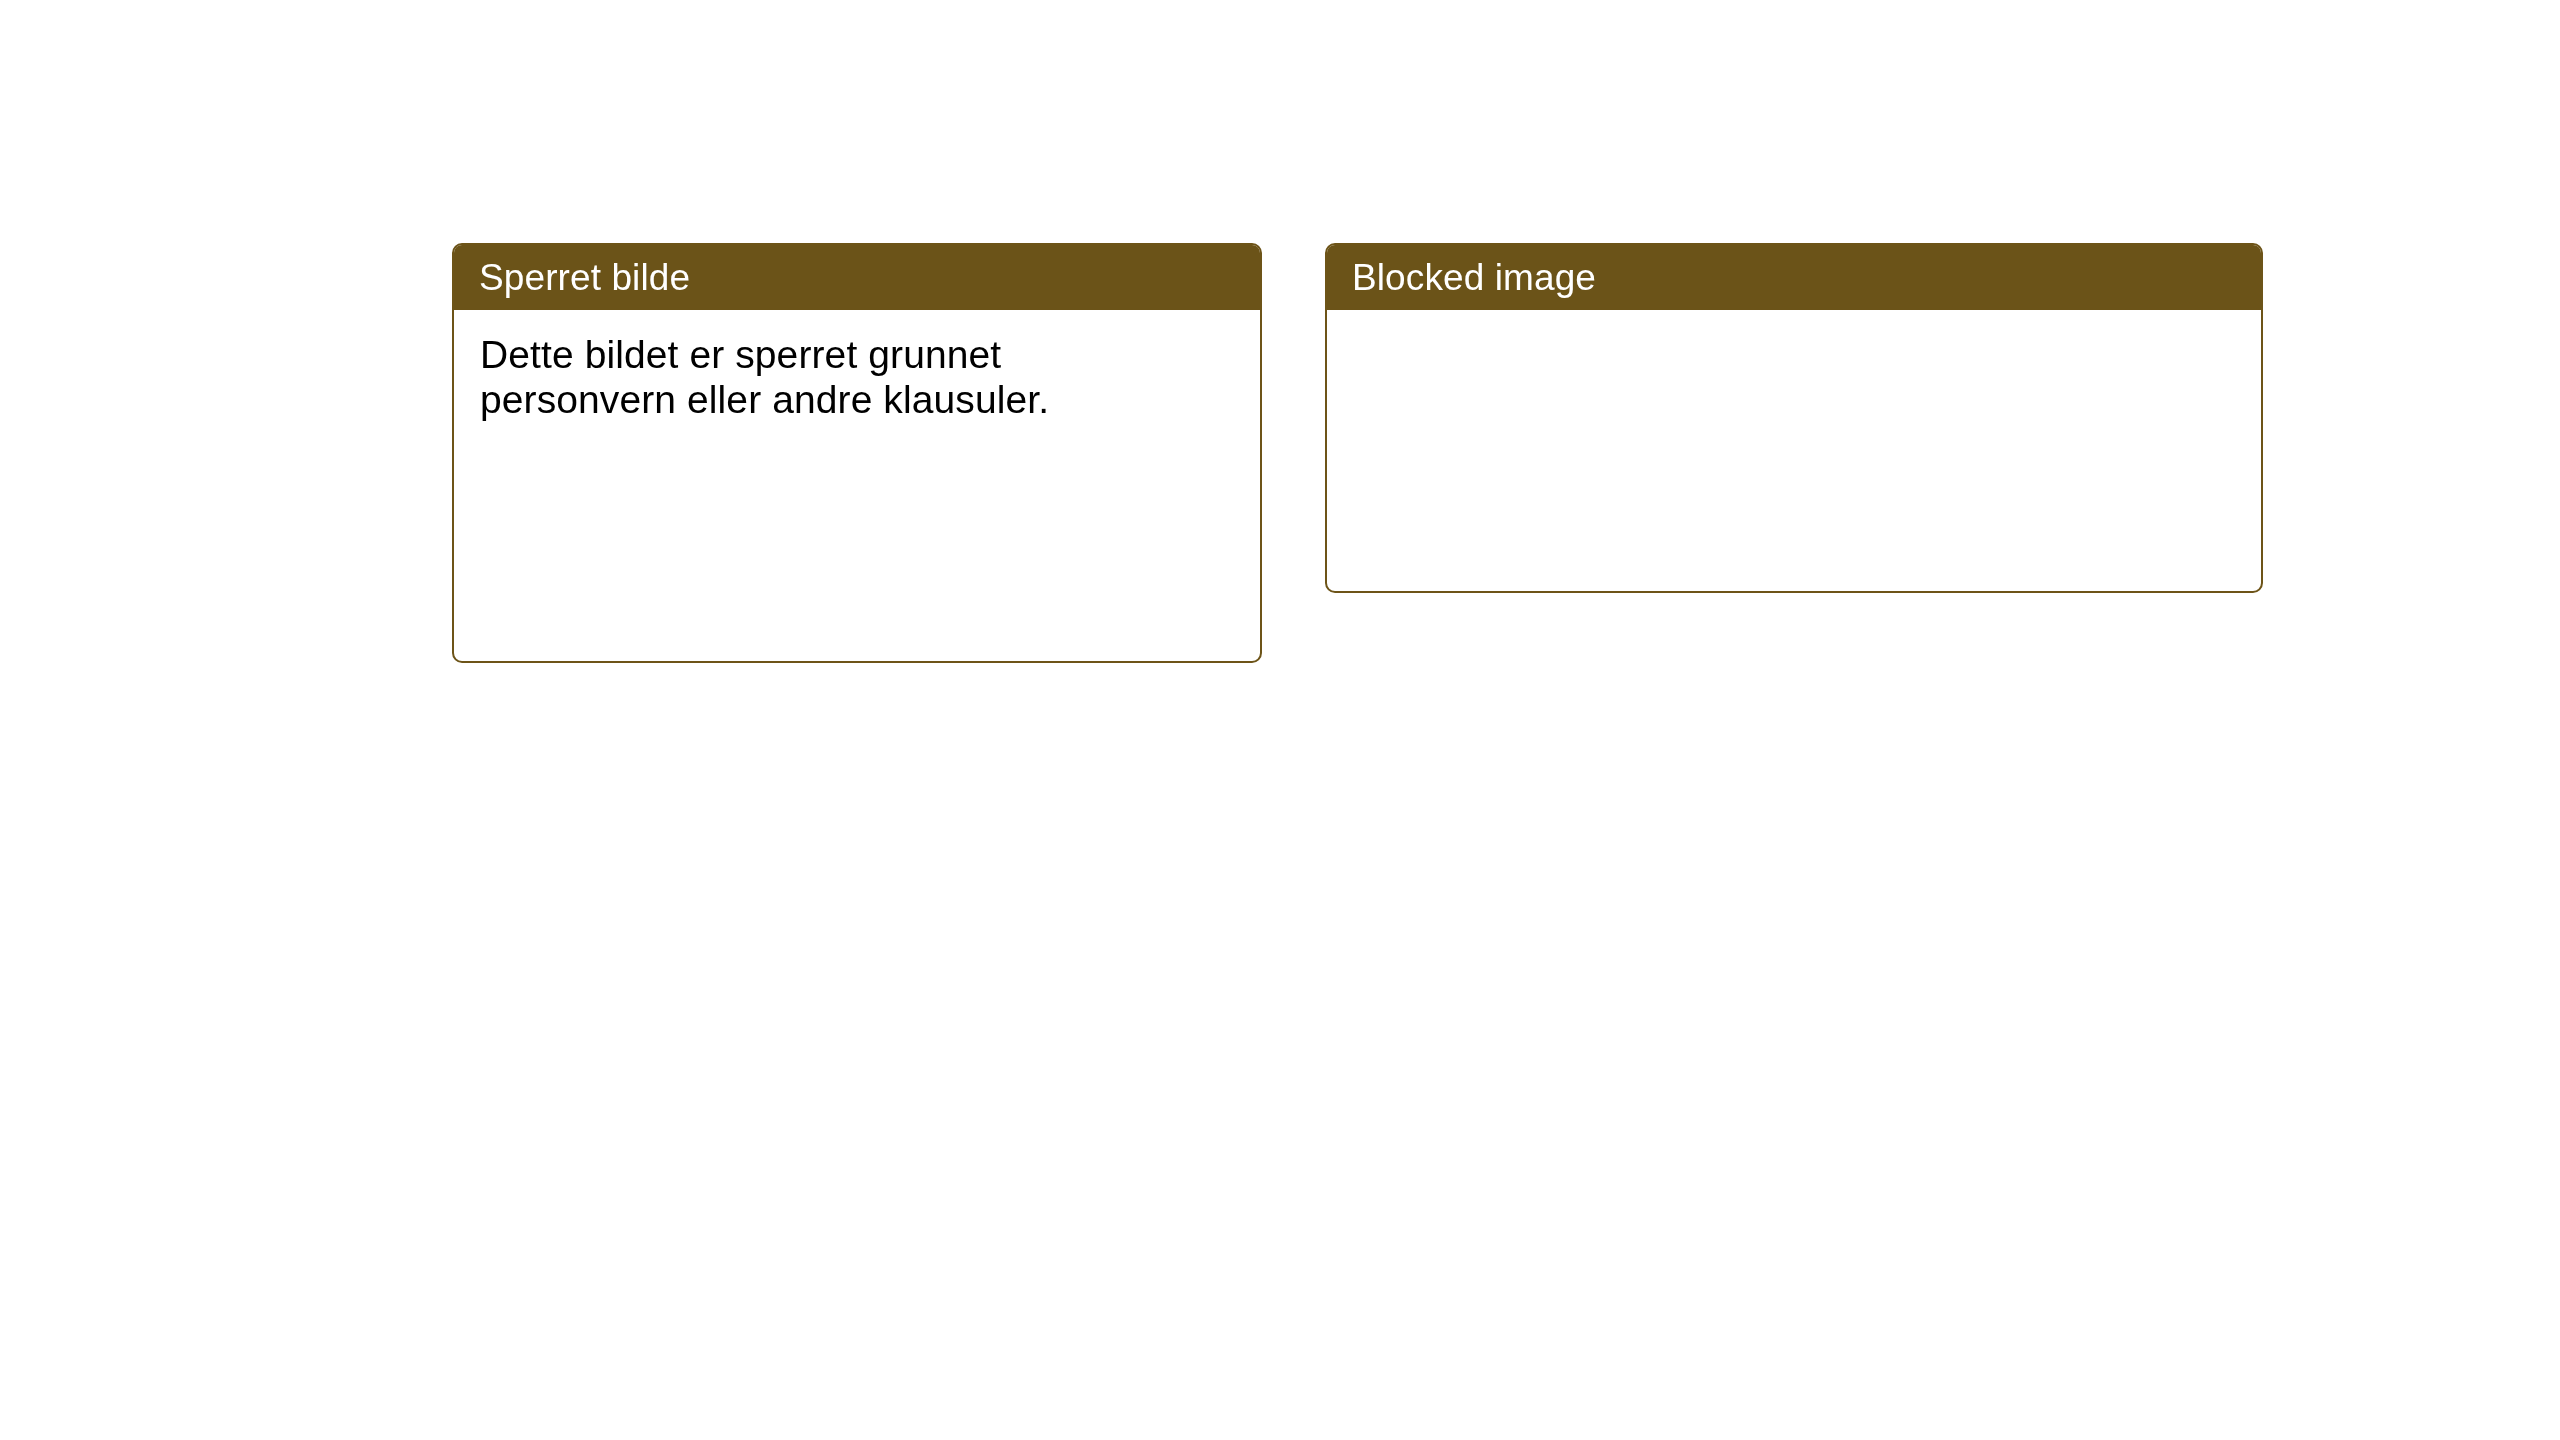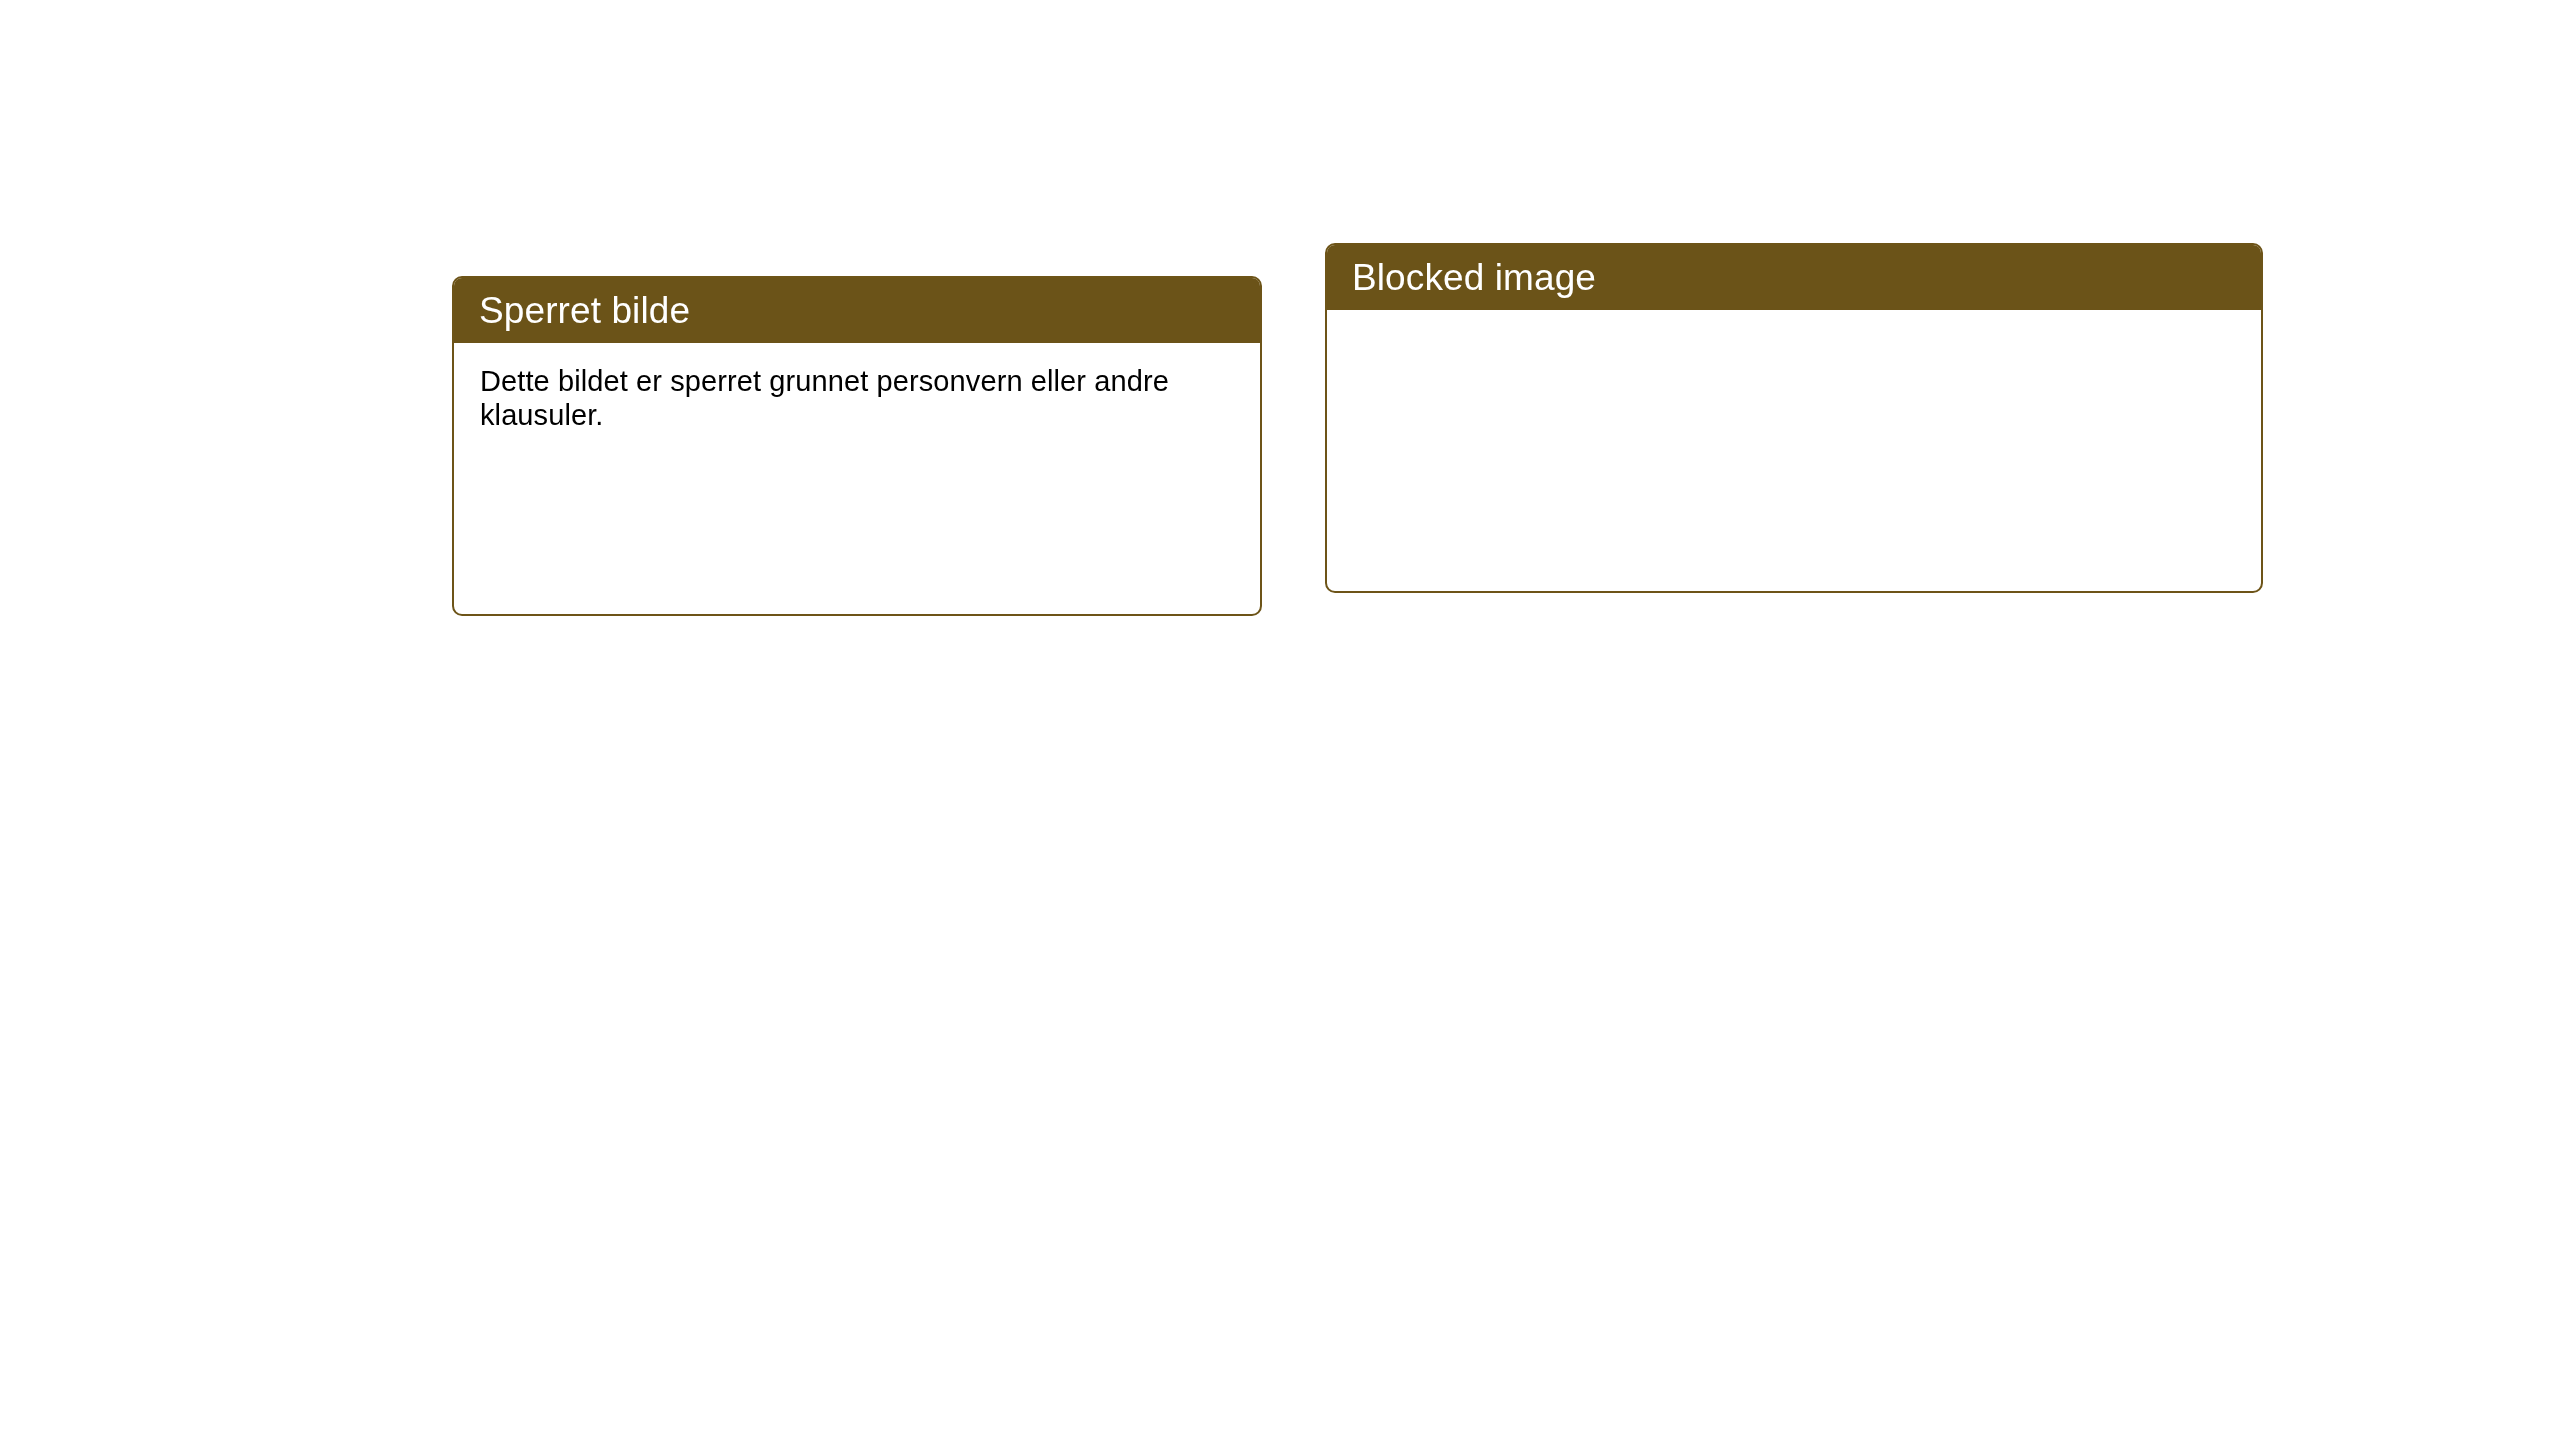--- a/index.html
+++ b/index.html
@@ -30,7 +30,7 @@
     box-sizing: border-box;
     overflow: hidden;
   }
-  .panel-1 { width: 810px; height: 340px; margin-top: 33px; }
+  .panel-1 { width: 810px; height: 420px; }
   .panel-2 { width: 938px; height: 350px; }
 
   .panel-header {

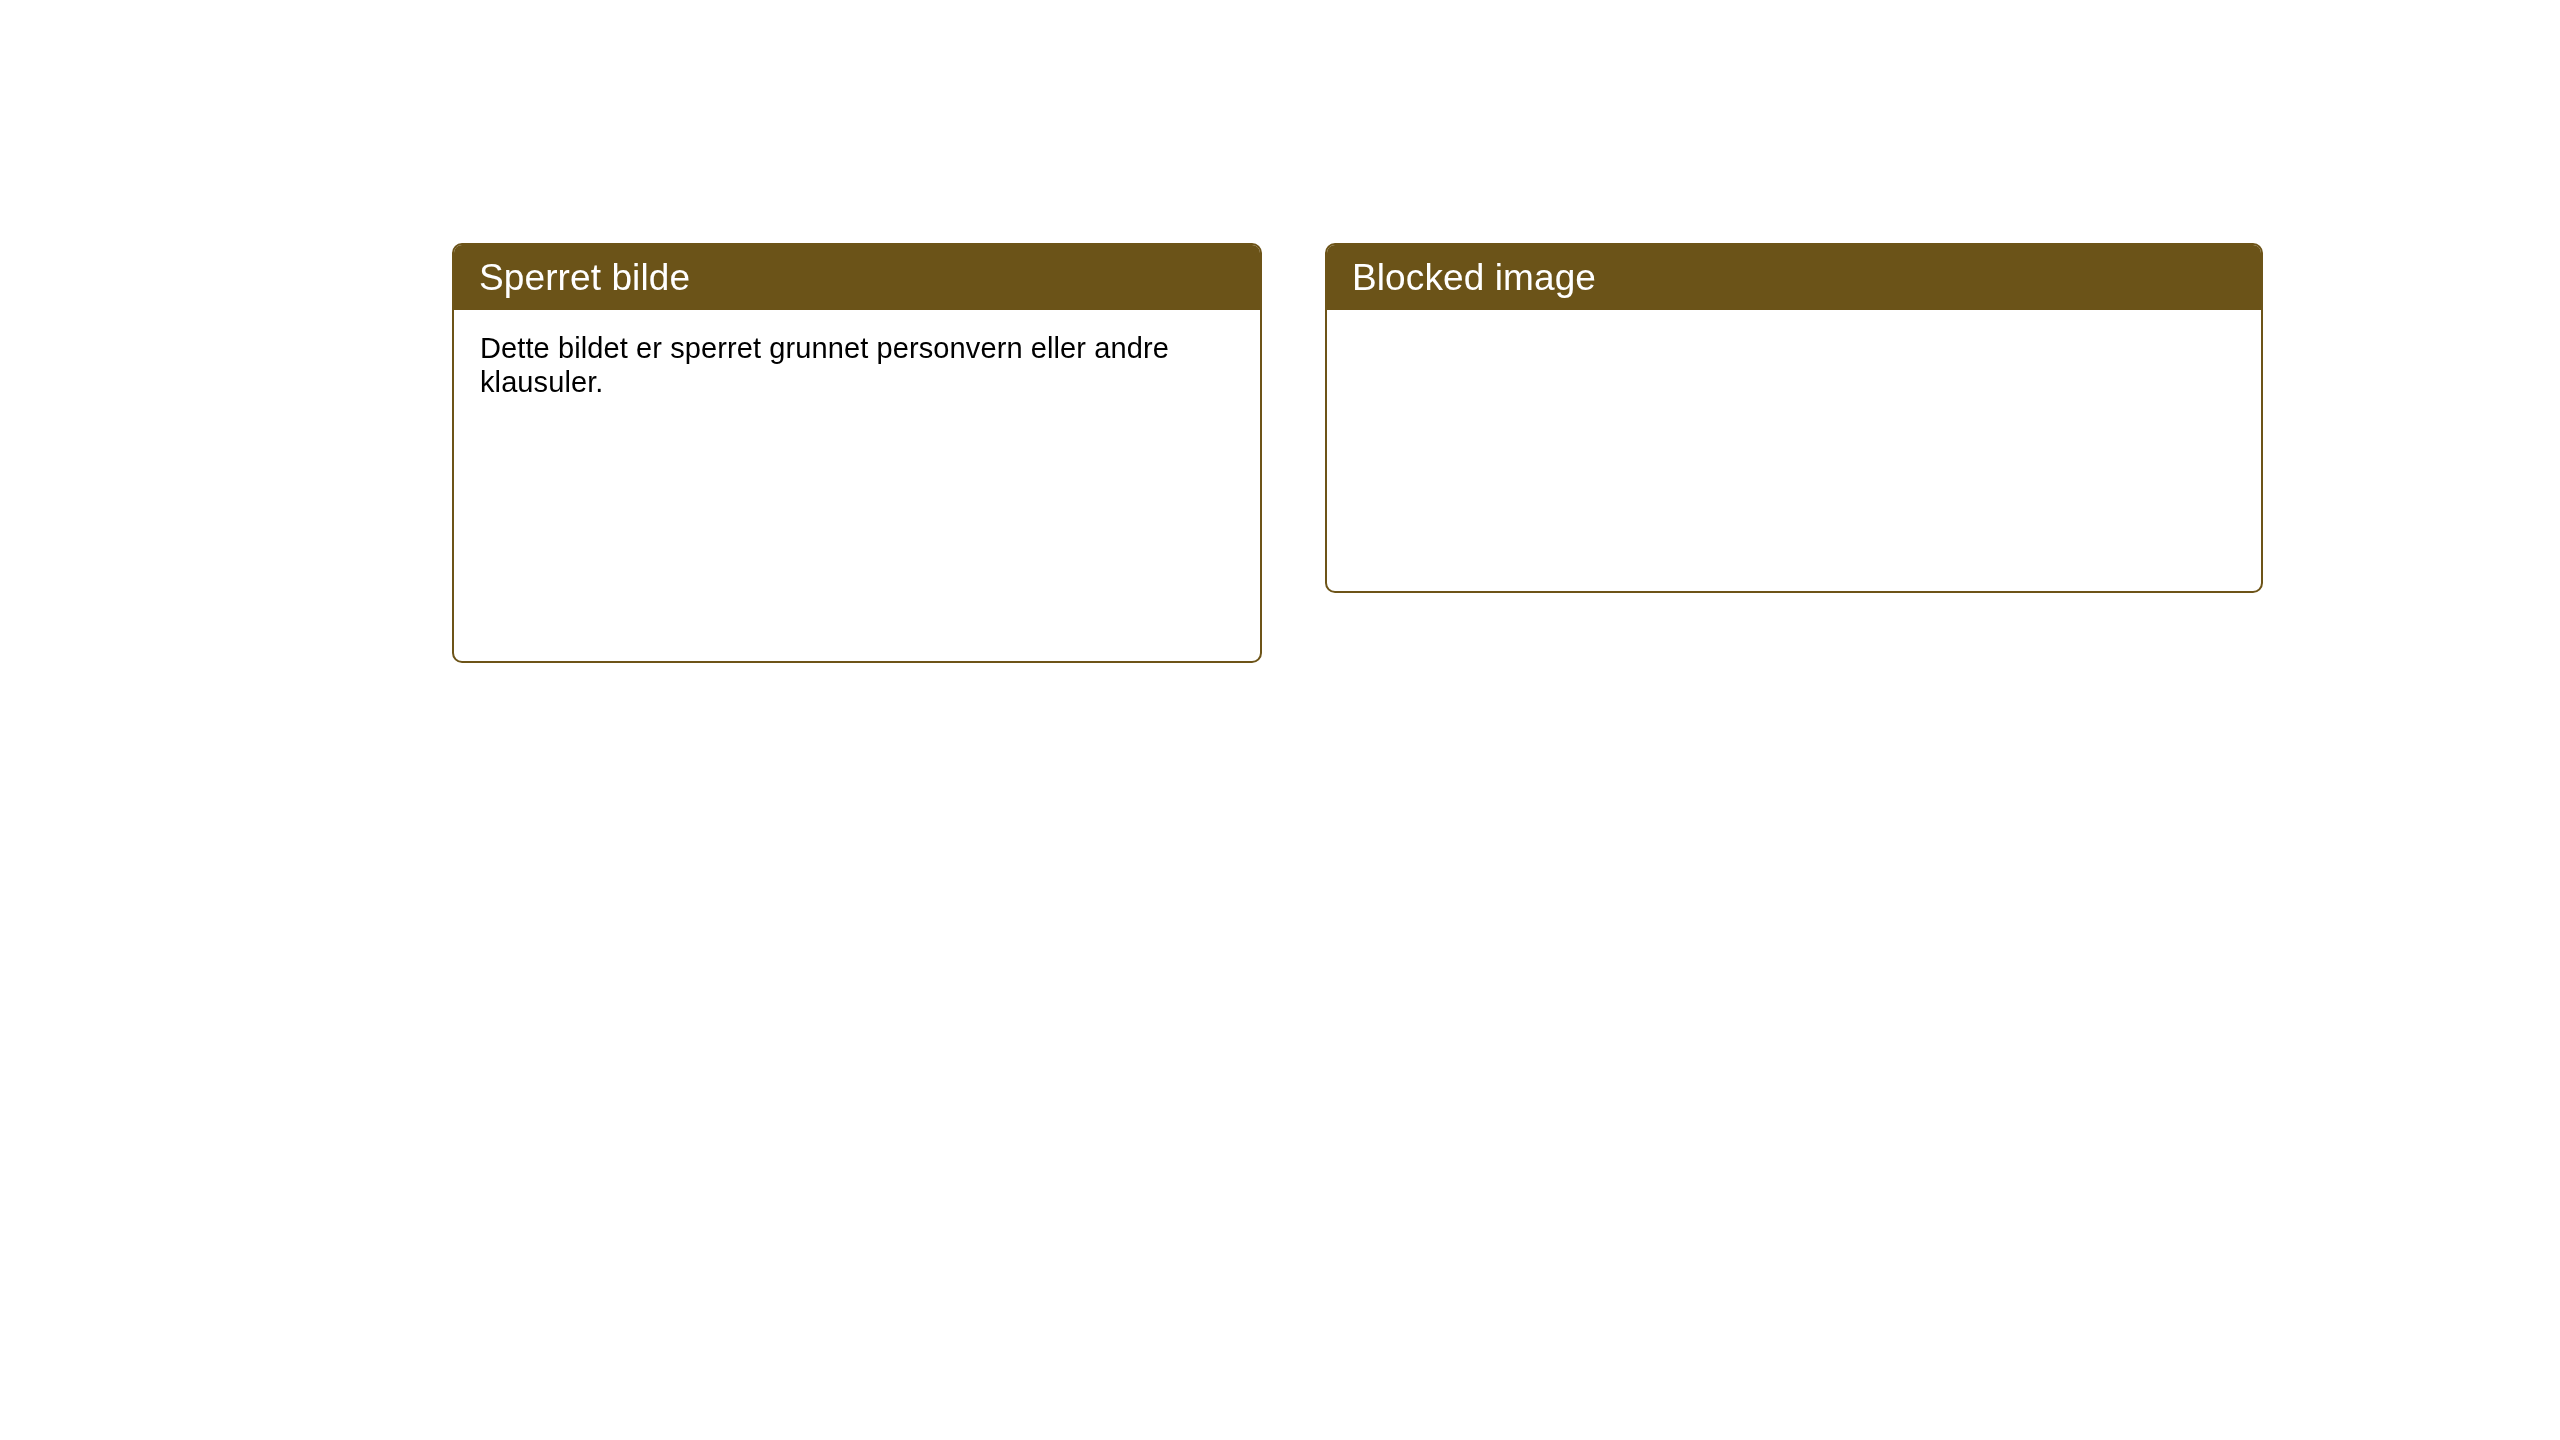--- a/index.html
+++ b/index.html
@@ -52,7 +52,7 @@
   .panel-body p {
     margin: 0;
     color: #000000;
-    font-size: 29px;
+    font-size: 39px;
     line-height: 1.16;
     letter-spacing: 0.1px;
     max-width: 700px;

